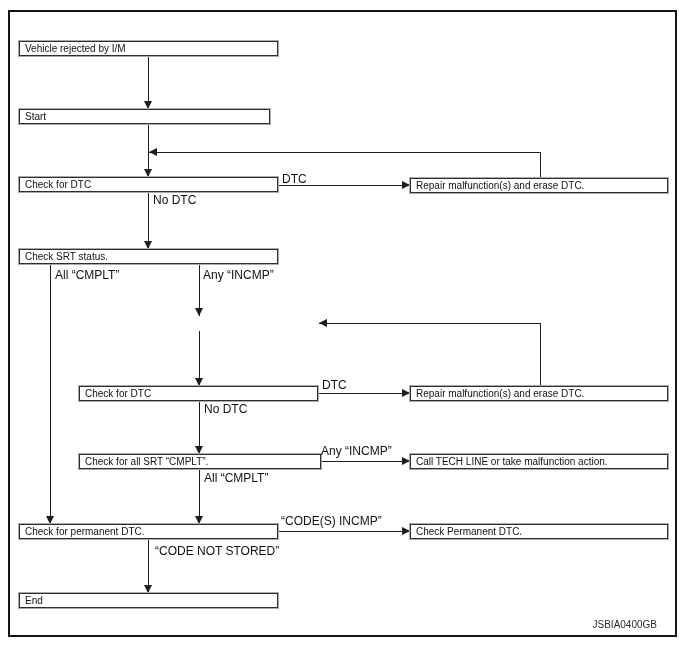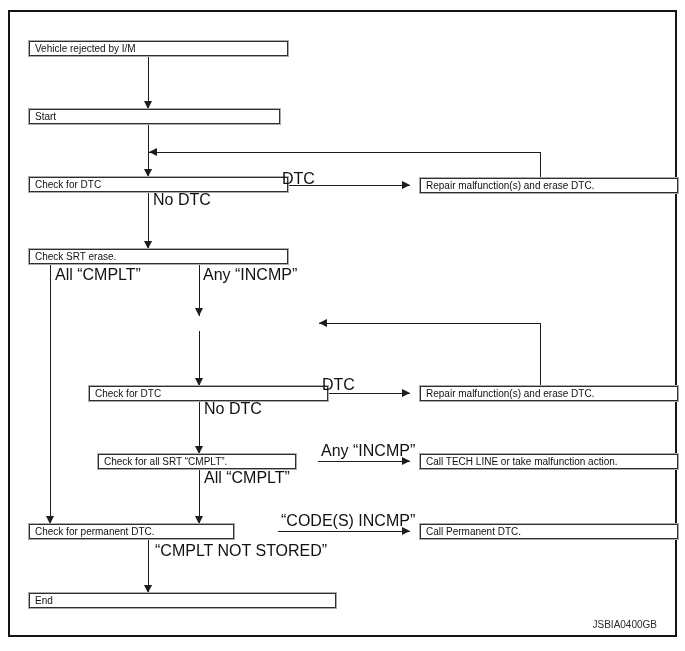--- a/index.html
+++ b/index.html
@@ -33,7 +33,6 @@
     white-space: nowrap;
     overflow: hidden;
     z-index: 3;
-    margin-left: 10px;
   }
   .hl { position: absolute; height: 1px; background: #1c1c1c; z-index: 1; }
   .vl { position: absolute; width: 1px; background: #1c1c1c; z-index: 1; }

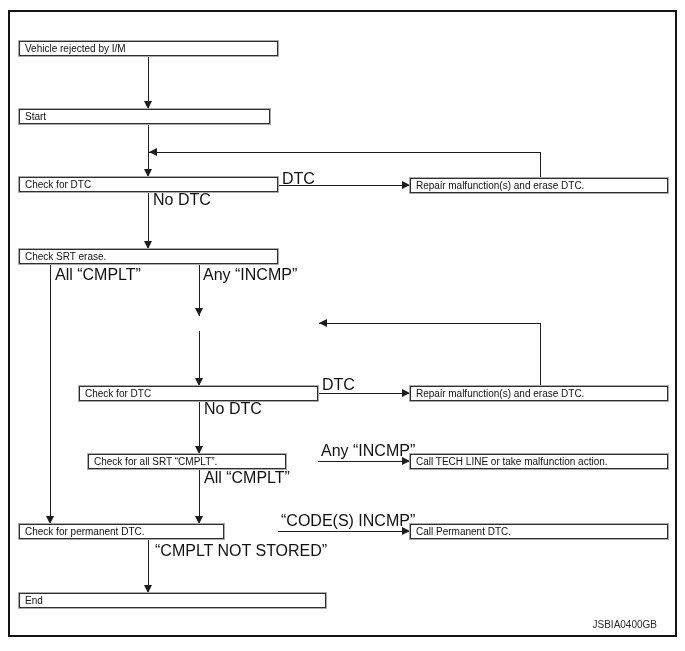--- a/index.html
+++ b/index.html
@@ -53,7 +53,7 @@
   }
   .elabel {
     position: absolute;
-    font-size: 16px;
+    font-size: 12px;
     line-height: 10px;
     color: #111111;
     white-space: nowrap;

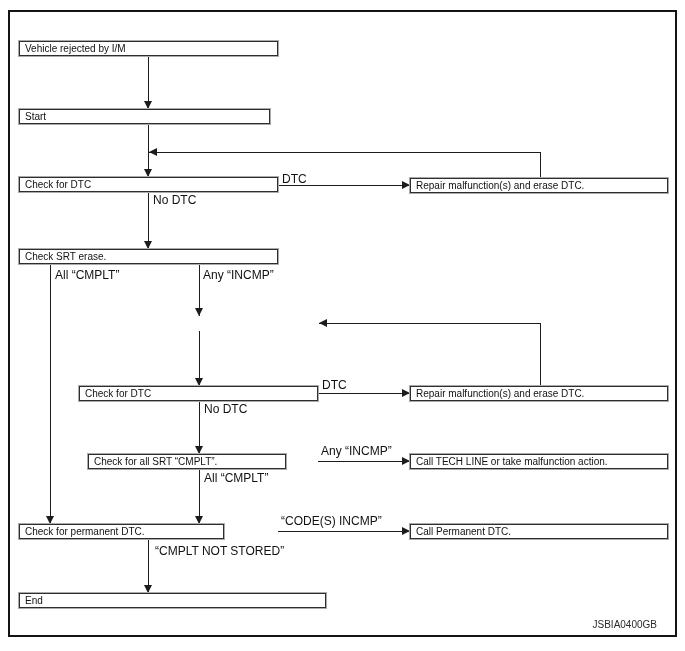--- a/index.html
+++ b/index.html
@@ -78,7 +78,7 @@
   <div class="box" style="left:19px;top:41px;width:259px">Vehicle rejected by I/M</div>
   <div class="box" style="left:19px;top:109px;width:251px">Start</div>
   <div class="box" style="left:19px;top:177px;width:259px">Check for DTC</div>
-  <div class="box" style="left:19px;top:249px;width:259px">Check SRT erase.</div>
+  <div class="box" style="left:19px;top:249px;width:259px">Check SRT status.</div>
   <div class="box" style="left:79px;top:386px;width:239px">Check for DTC</div>
   <div class="box" style="left:88px;top:454px;width:198px">Check for all SRT “CMPLT”.</div>
   <div class="box" style="left:19px;top:524px;width:205px">Check for permanent DTC.</div>

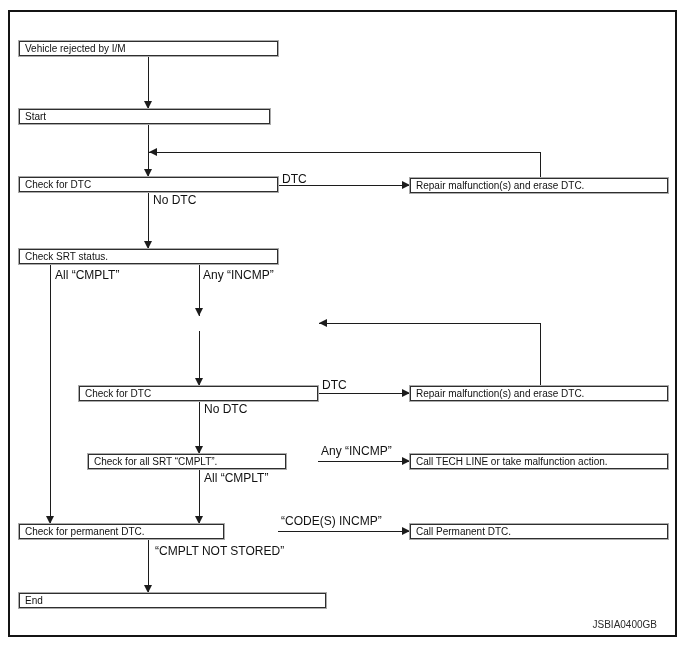--- a/index.html
+++ b/index.html
@@ -80,7 +80,7 @@
   <div class="box" style="left:19px;top:177px;width:259px">Check for DTC</div>
   <div class="box" style="left:19px;top:249px;width:259px">Check SRT status.</div>
   <div class="box" style="left:79px;top:386px;width:239px">Check for DTC</div>
-  <div class="box" style="left:88px;top:454px;width:198px">Check for all SRT “CMPLT”.</div>
+  <div class="box" style="left:79px;top:454px;width:242px">Check for all SRT “CMPLT”.</div>
   <div class="box" style="left:19px;top:524px;width:205px">Check for permanent DTC.</div>
   <div class="box" style="left:19px;top:593px;width:307px">End</div>
   <div class="box" style="left:410px;top:178px;width:258px">Repair malfunction(s) and erase DTC.</div>

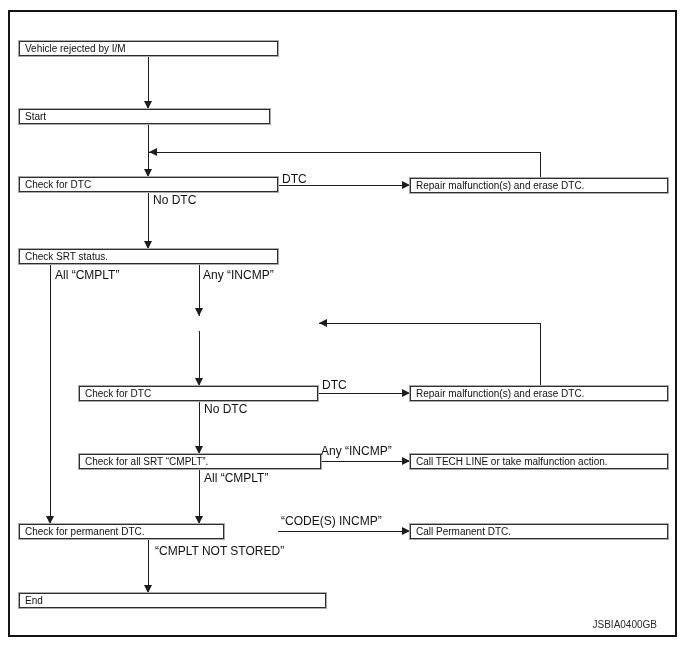--- a/index.html
+++ b/index.html
@@ -81,7 +81,7 @@
   <div class="box" style="left:19px;top:249px;width:259px">Check SRT status.</div>
   <div class="box" style="left:79px;top:386px;width:239px">Check for DTC</div>
   <div class="box" style="left:79px;top:454px;width:242px">Check for all SRT “CMPLT”.</div>
-  <div class="box" style="left:19px;top:524px;width:205px">Check for permanent DTC.</div>
+  <div class="box" style="left:19px;top:524px;width:259px">Check for permanent DTC.</div>
   <div class="box" style="left:19px;top:593px;width:307px">End</div>
   <div class="box" style="left:410px;top:178px;width:258px">Repair malfunction(s) and erase DTC.</div>
   <div class="box" style="left:410px;top:386px;width:258px">Repair malfunction(s) and erase DTC.</div>

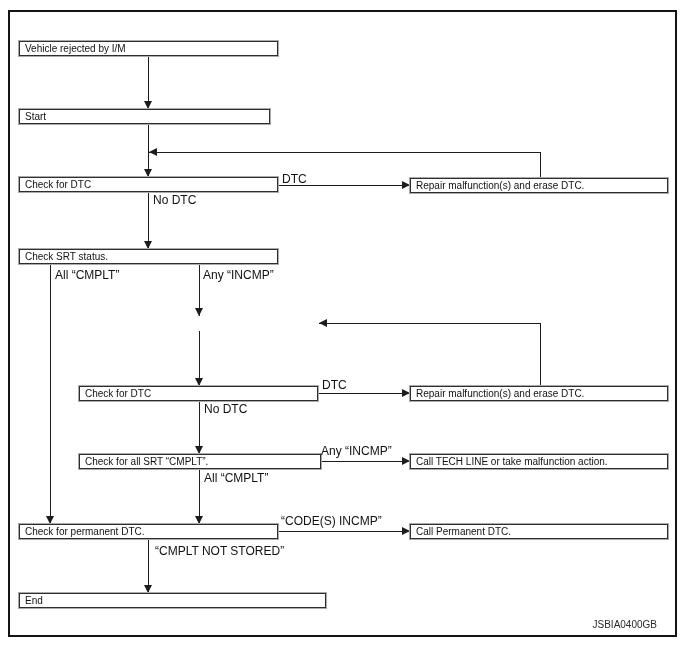--- a/index.html
+++ b/index.html
@@ -86,7 +86,7 @@
   <div class="box" style="left:410px;top:178px;width:258px">Repair malfunction(s) and erase DTC.</div>
   <div class="box" style="left:410px;top:386px;width:258px">Repair malfunction(s) and erase DTC.</div>
   <div class="box" style="left:410px;top:454px;width:258px">Call TECH LINE or take malfunction action.</div>
-  <div class="box" style="left:410px;top:524px;width:258px">Call Permanent DTC.</div>
+  <div class="box" style="left:410px;top:524px;width:258px">Check Permanent DTC.</div>
 
   <div class="vl" style="left:148px;top:56px;height:53px"></div>
   <div class="vl" style="left:148px;top:124px;height:53px"></div>

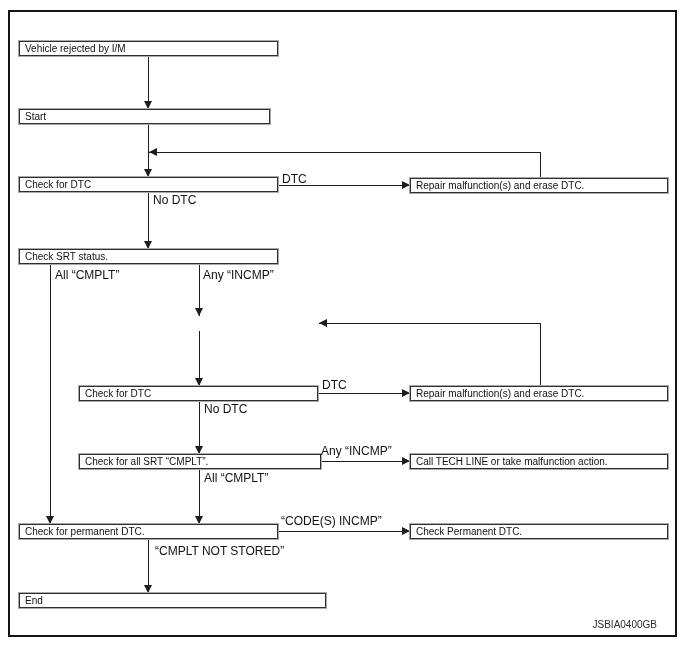--- a/index.html
+++ b/index.html
@@ -134,7 +134,7 @@
   <div class="elabel" style="left:321px;top:446px">Any “INCMP”</div>
   <div class="elabel" style="left:204px;top:473px">All “CMPLT”</div>
   <div class="elabel" style="left:281px;top:516px">“CODE(S) INCMP”</div>
-  <div class="elabel" style="left:155px;top:546px">“CMPLT NOT STORED”</div>
+  <div class="elabel" style="left:155px;top:546px">“CODE NOT STORED”</div>
 
   <div class="figcode">JSBIA0400GB</div>
 

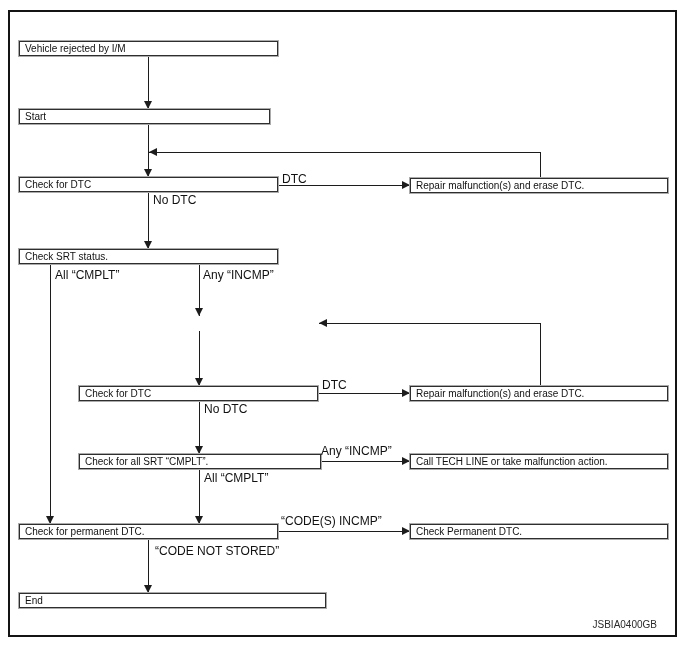--- a/index.html
+++ b/index.html
@@ -82,7 +82,7 @@
   <div class="box" style="left:79px;top:386px;width:239px">Check for DTC</div>
   <div class="box" style="left:79px;top:454px;width:242px">Check for all SRT “CMPLT”.</div>
   <div class="box" style="left:19px;top:524px;width:259px">Check for permanent DTC.</div>
-  <div class="box" style="left:19px;top:593px;width:307px">End</div>
+  <div class="box" style="left:19px;top:593px;width:259px">End</div>
   <div class="box" style="left:410px;top:178px;width:258px">Repair malfunction(s) and erase DTC.</div>
   <div class="box" style="left:410px;top:386px;width:258px">Repair malfunction(s) and erase DTC.</div>
   <div class="box" style="left:410px;top:454px;width:258px">Call TECH LINE or take malfunction action.</div>

